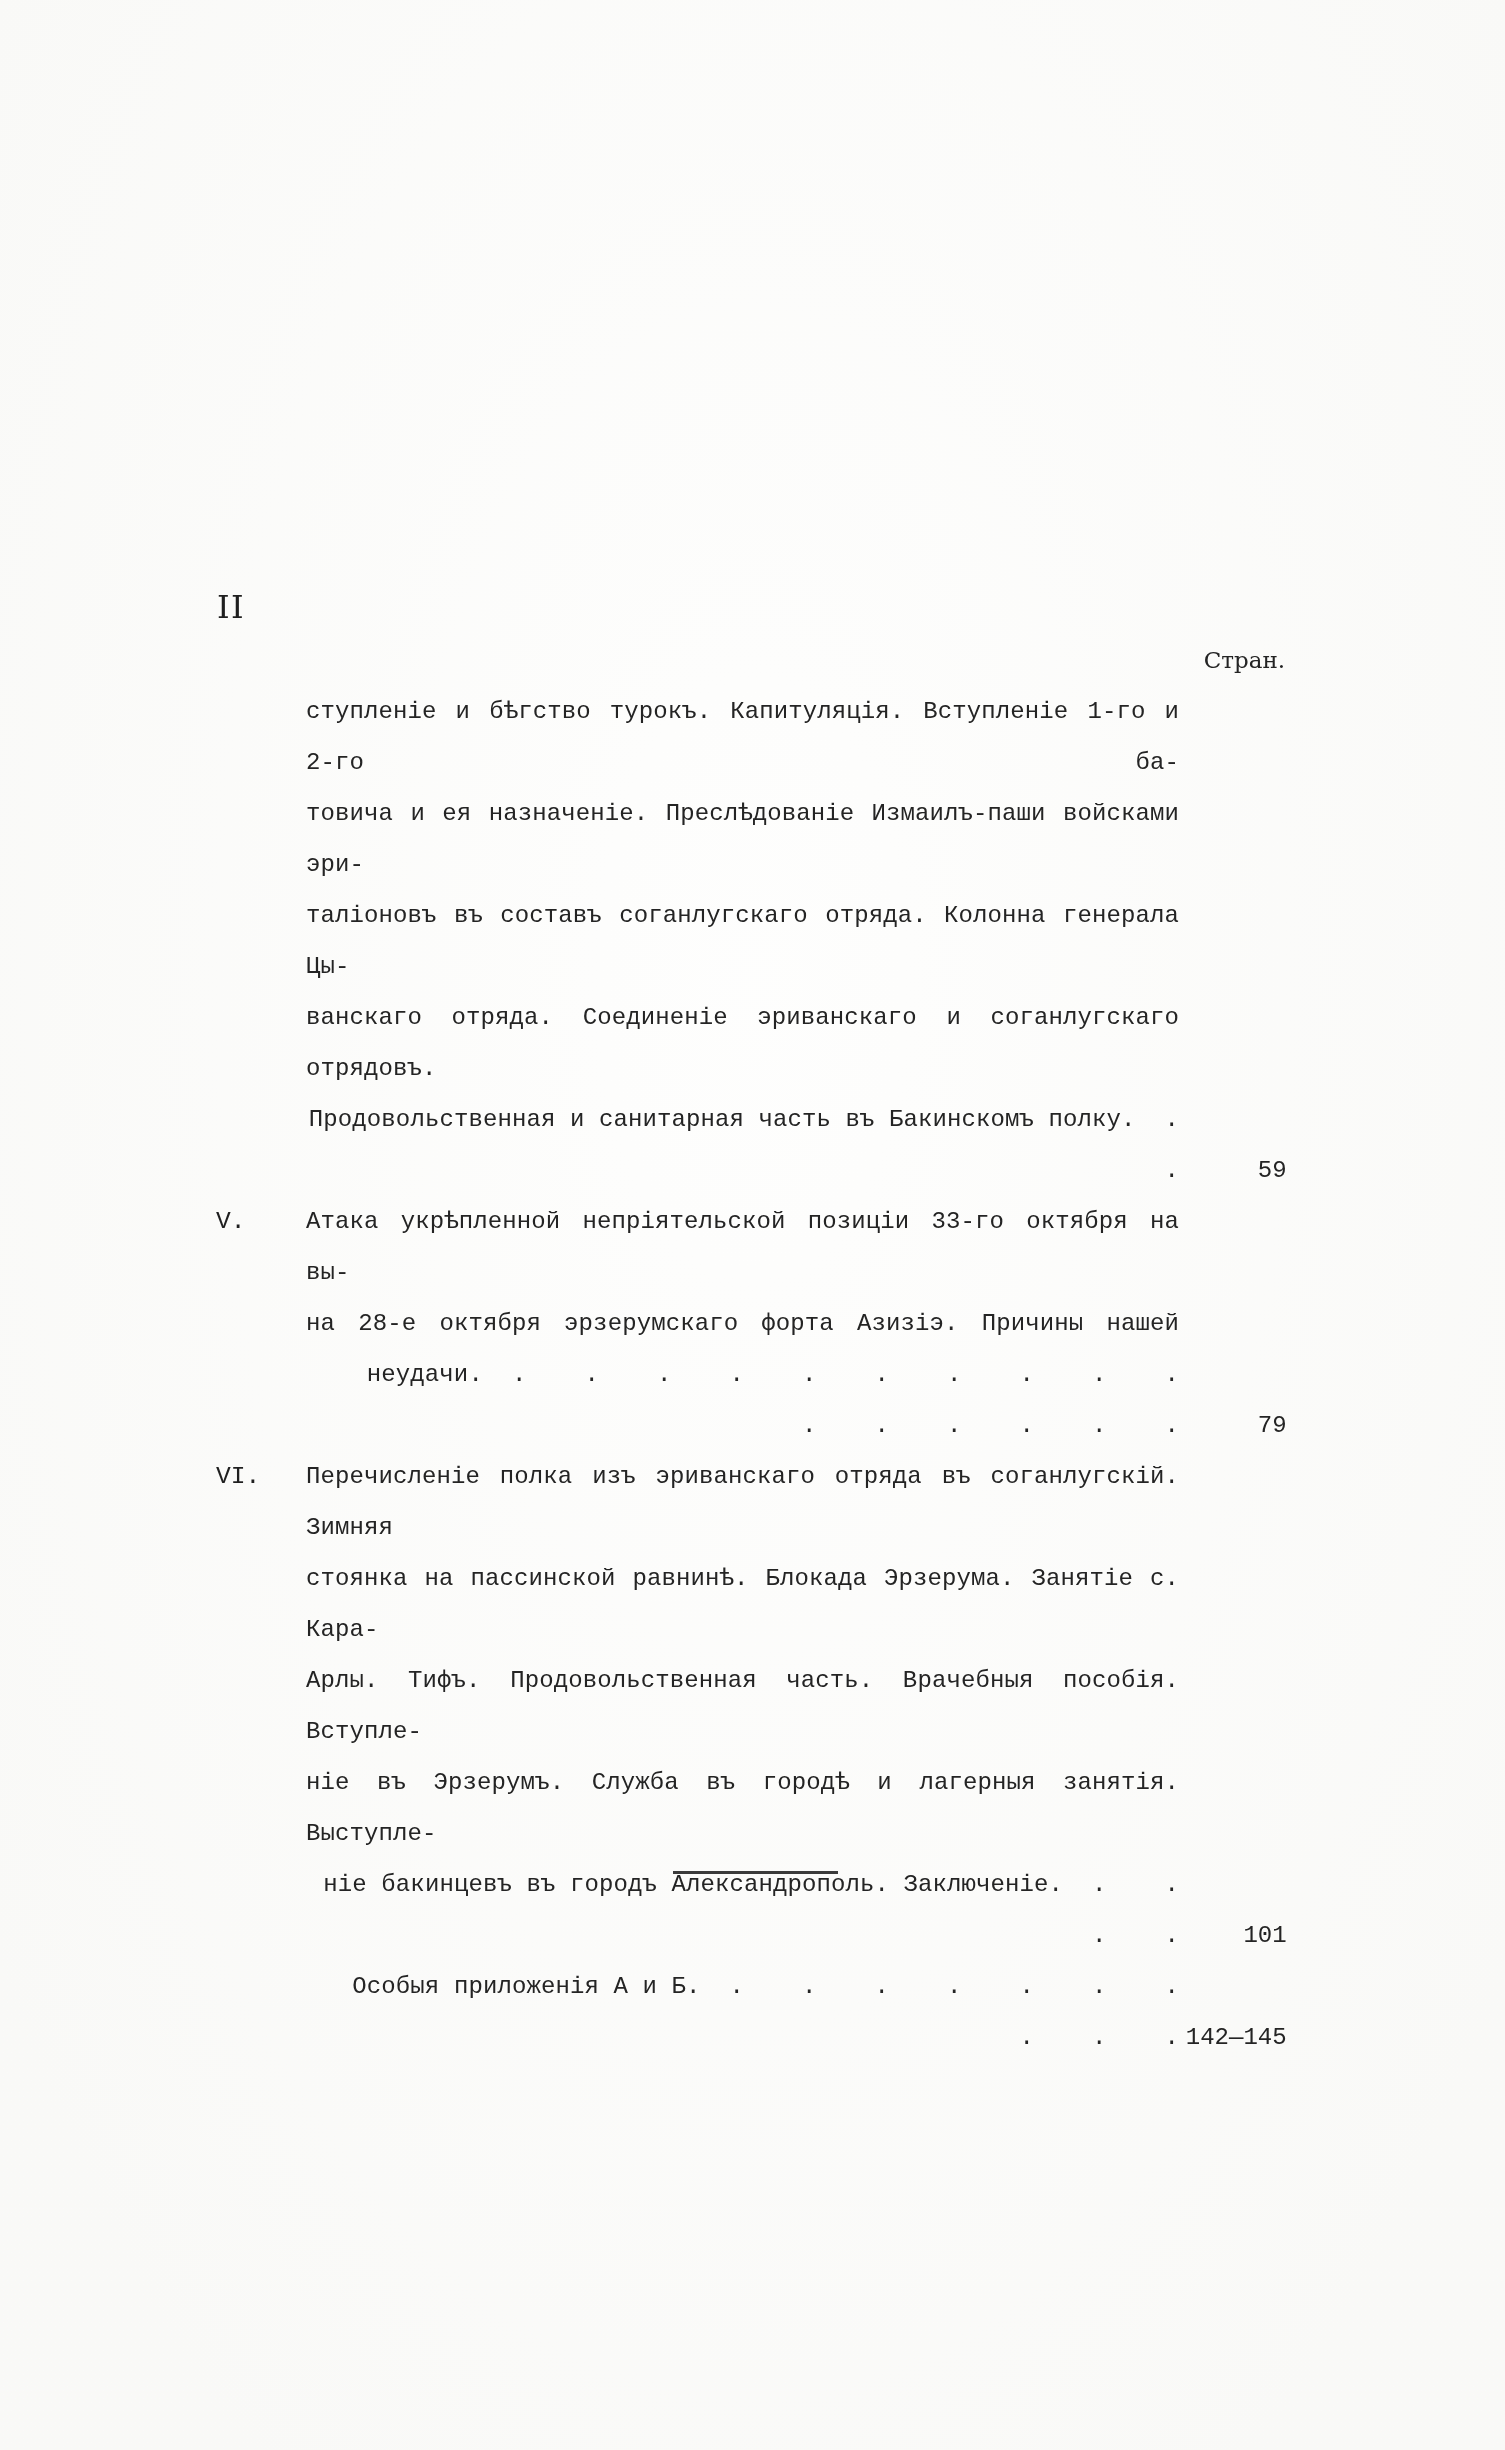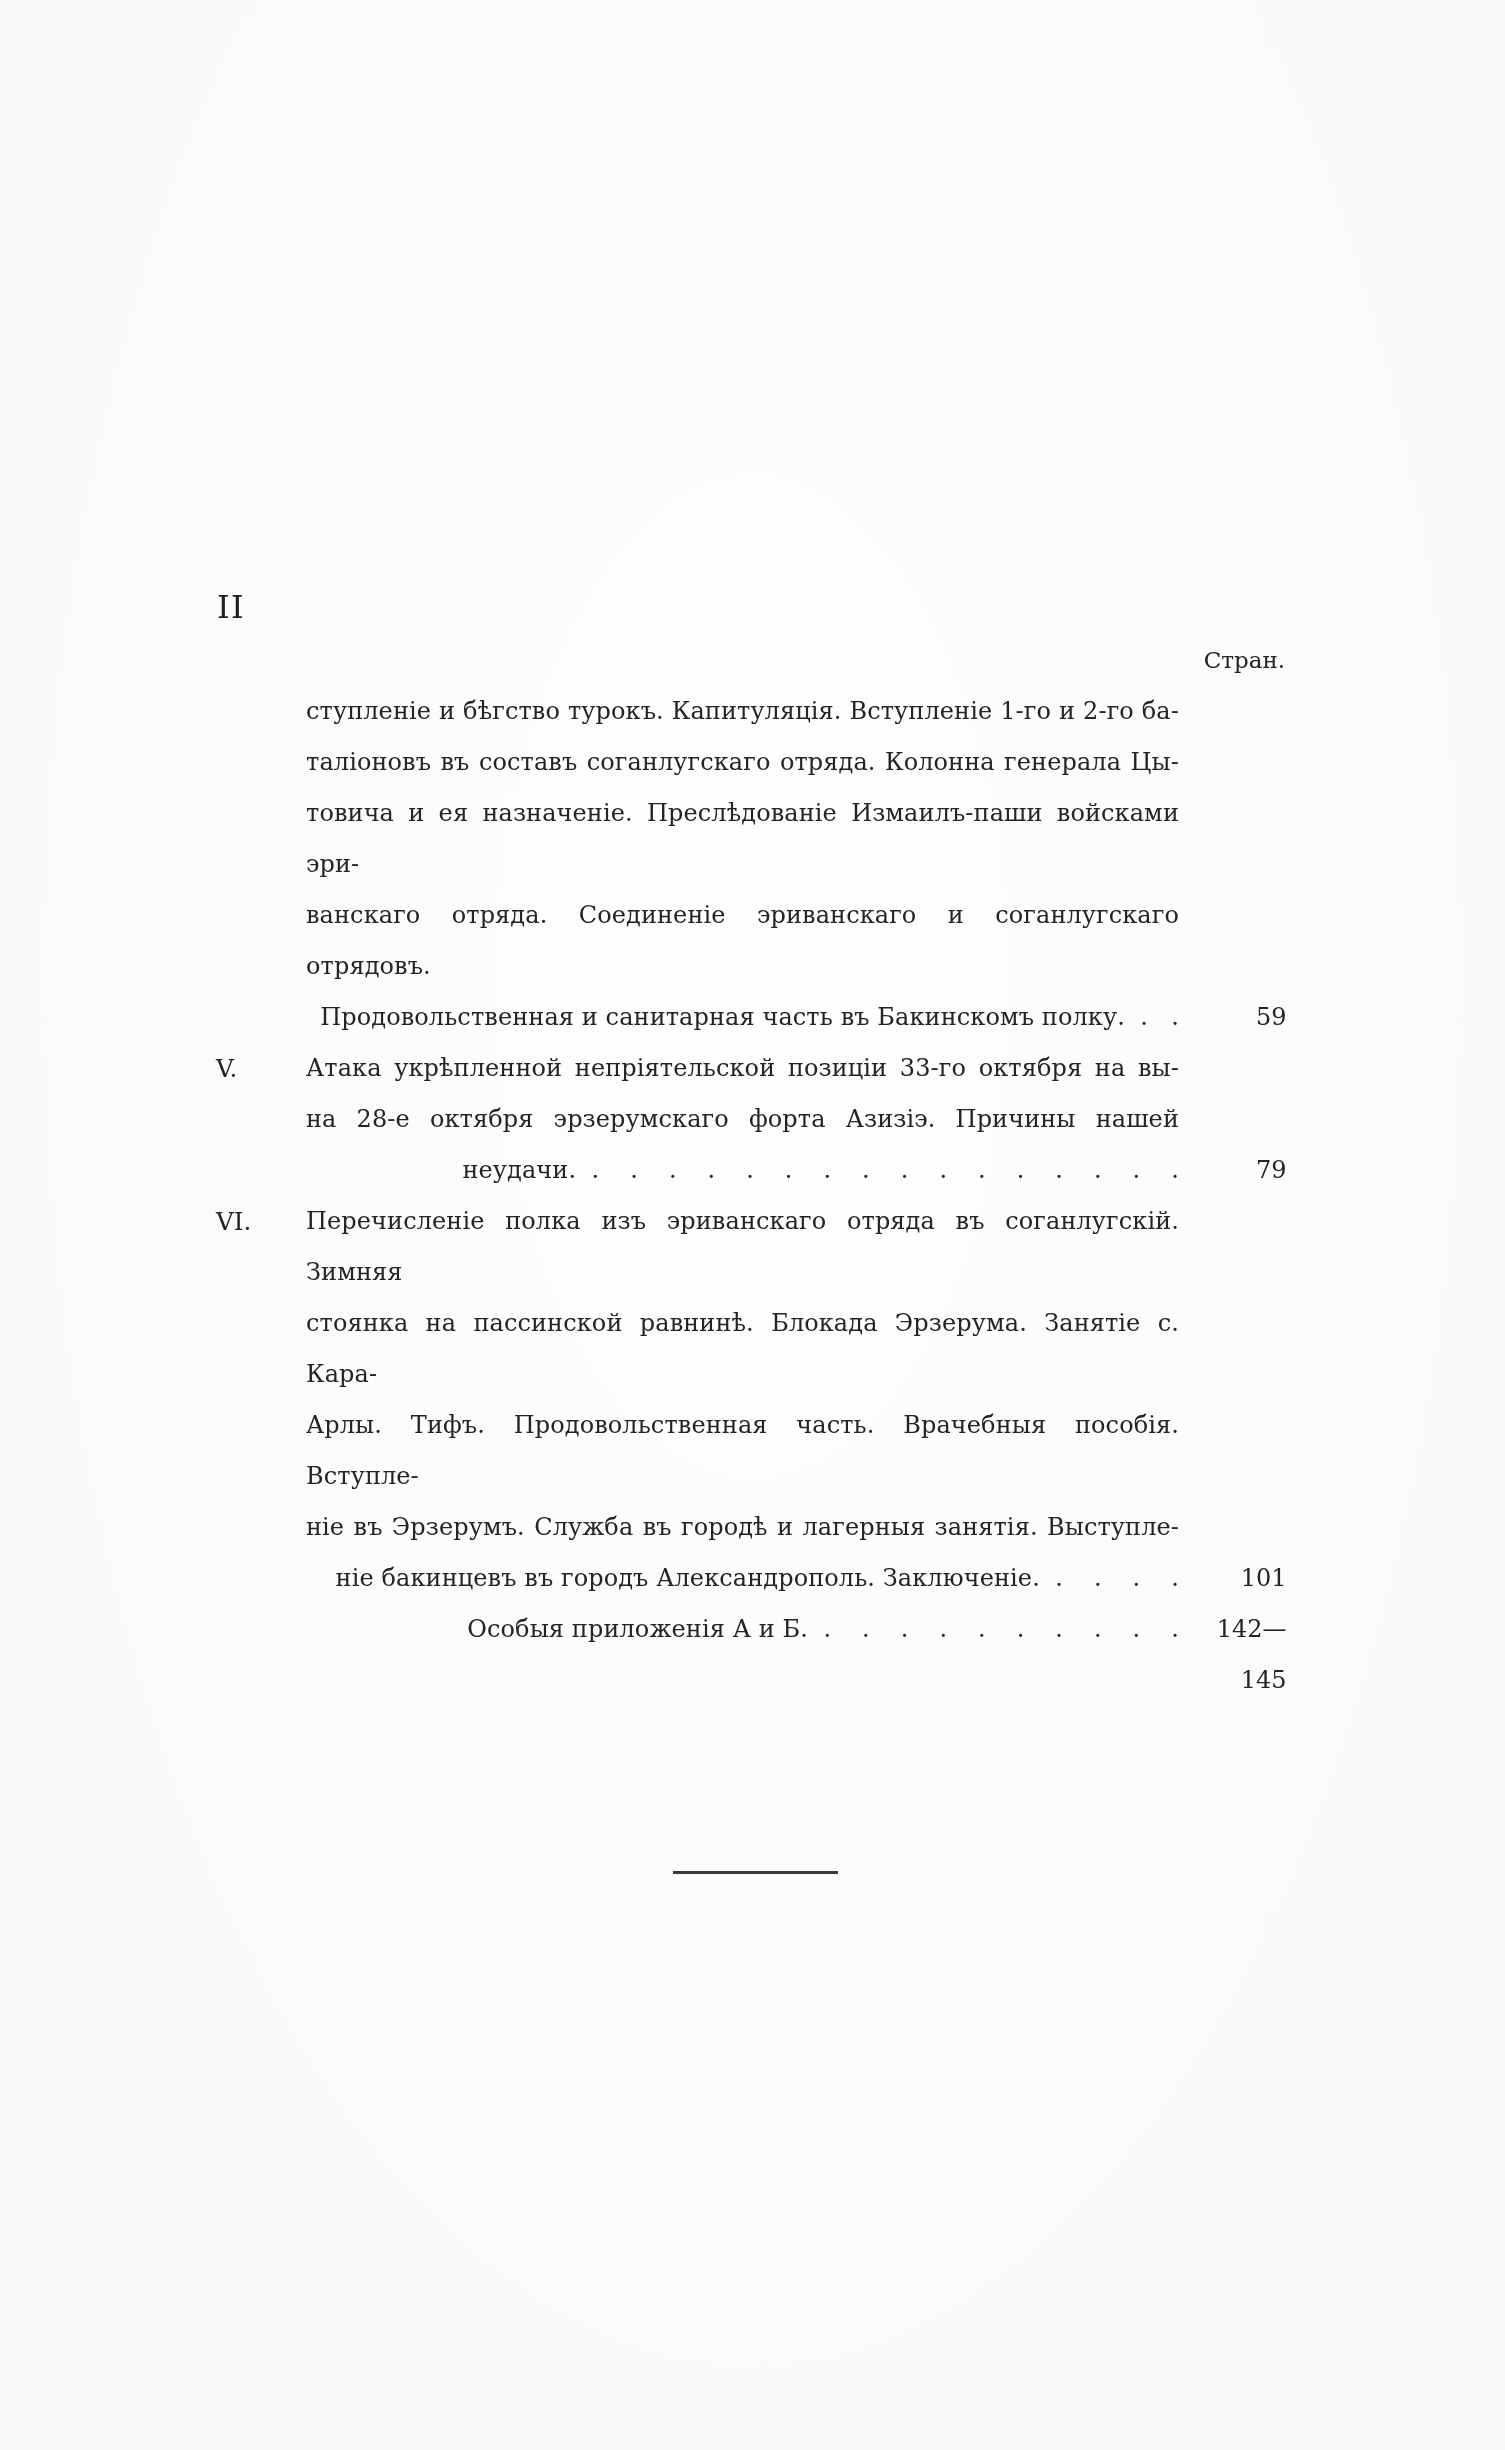--- a/index.html
+++ b/index.html
@@ -48,6 +48,7 @@
     display: grid;
     grid-template-columns: 90px 1fr 109px;
     align-items: stretch;
+    font-family: Liberation Mono, monospace;
   }
   .numeral {
     font-size: 24.6px;

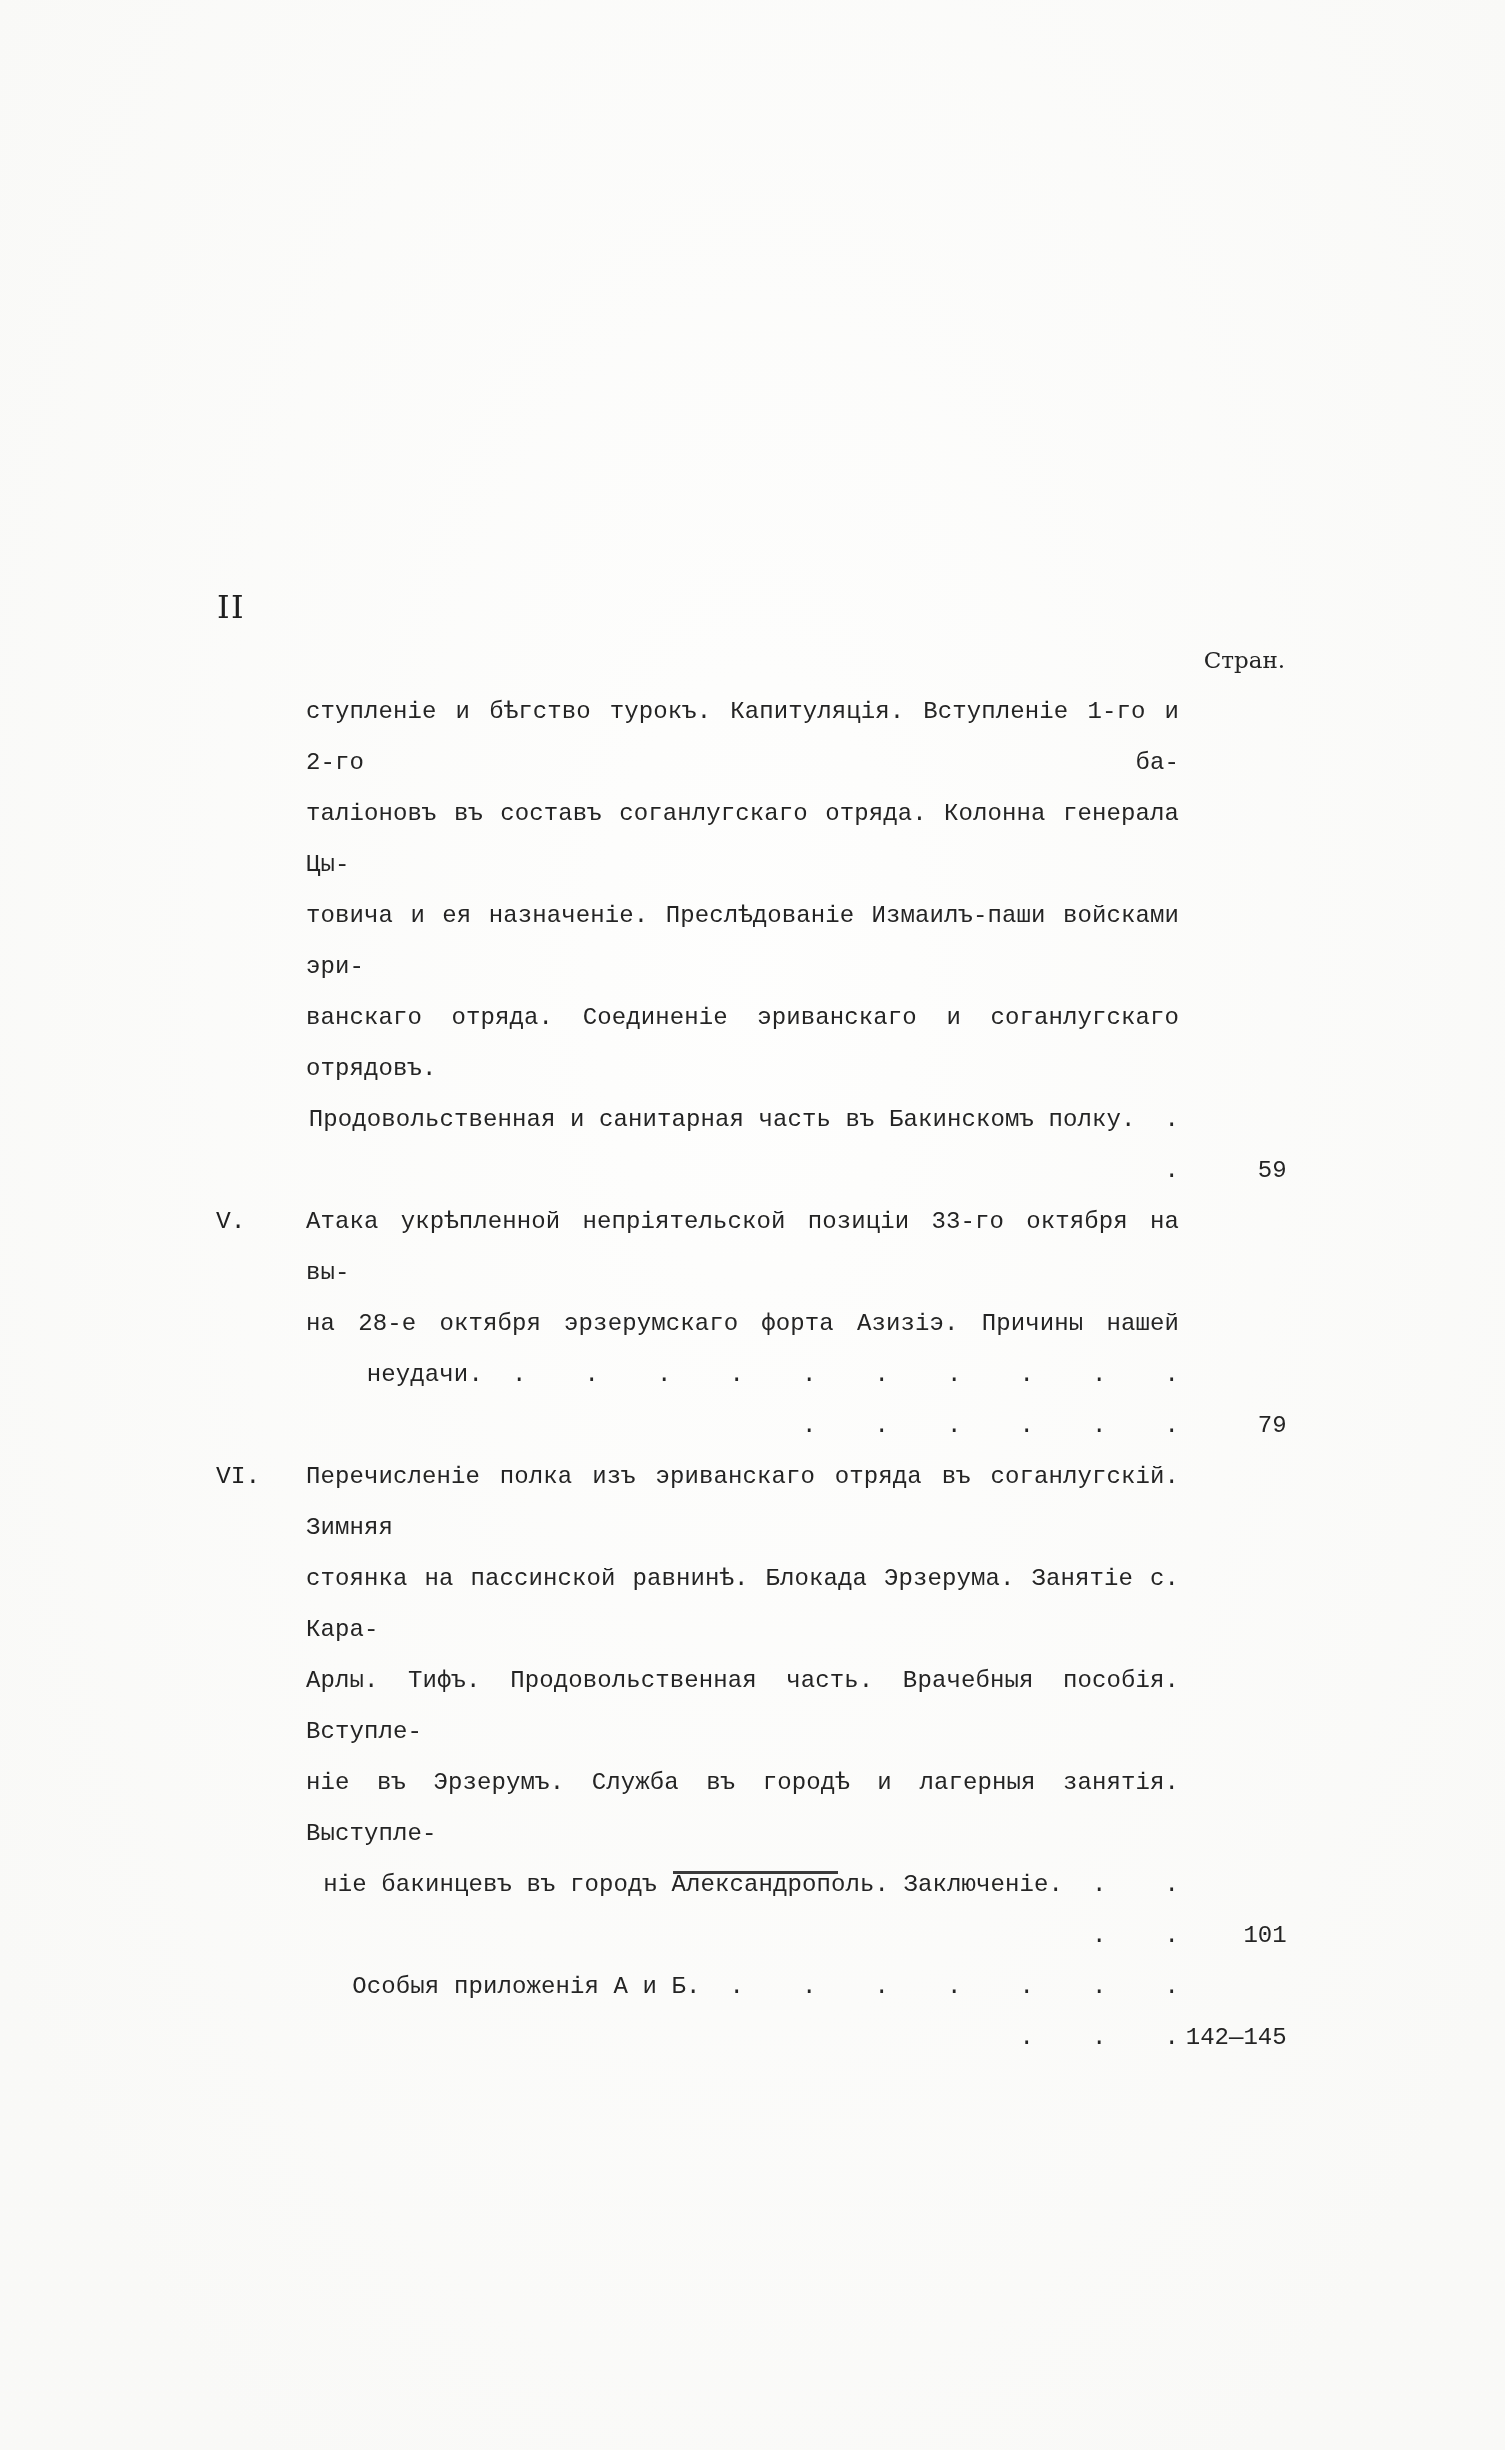--- a/index.html
+++ b/index.html
@@ -99,8 +99,8 @@
           <div class="numeral"></div>
           <div class="body">
             <div class="line just">ступленіе и бѣгство турокъ. Капитуляція. Вступленіе 1-го и 2-го ба-</div>
+            <div class="line just">товича и ея назначеніе. Преслѣдованіе Измаилъ-паши войсками эри-</div>
             <div class="line just">таліоновъ въ составъ соганлугскаго отряда. Колонна генерала Цы-</div>
-            <div class="line just">товича и ея назначеніе. Преслѣдованіе Измаилъ-паши войсками эри-</div>
             <div class="line just">ванскаго отряда. Соединеніе эриванскаго и соганлугскаго отрядовъ.</div>
             <div class="line">Продовольственная и санитарная часть въ Бакинскомъ полку.  .   .</div>
           </div>

